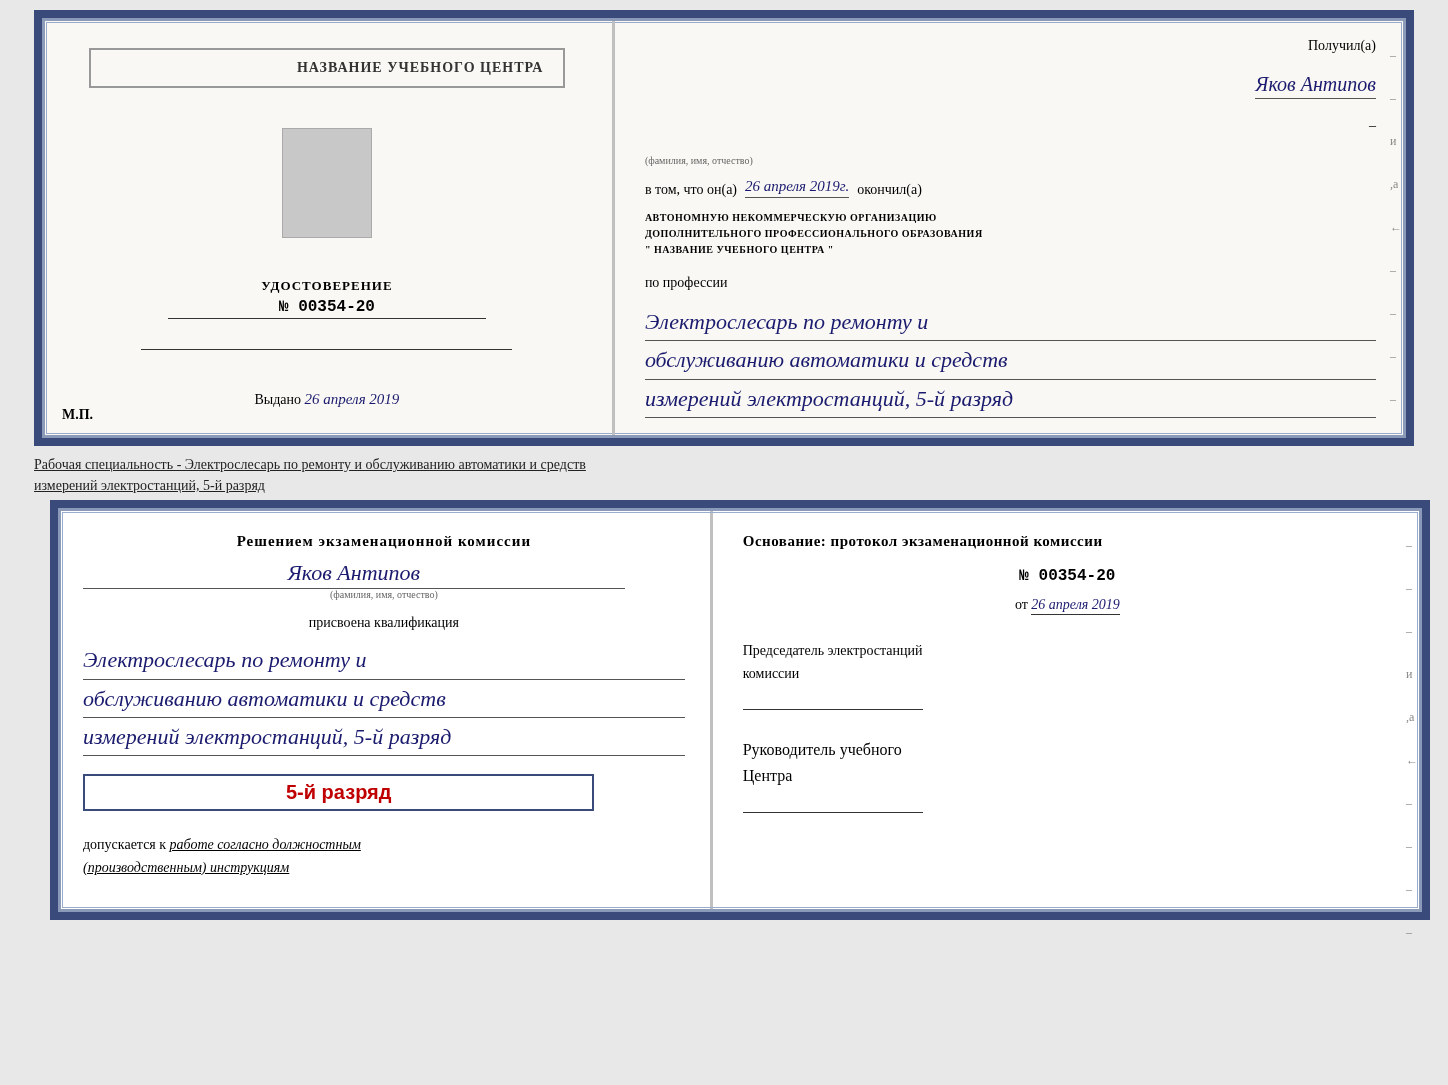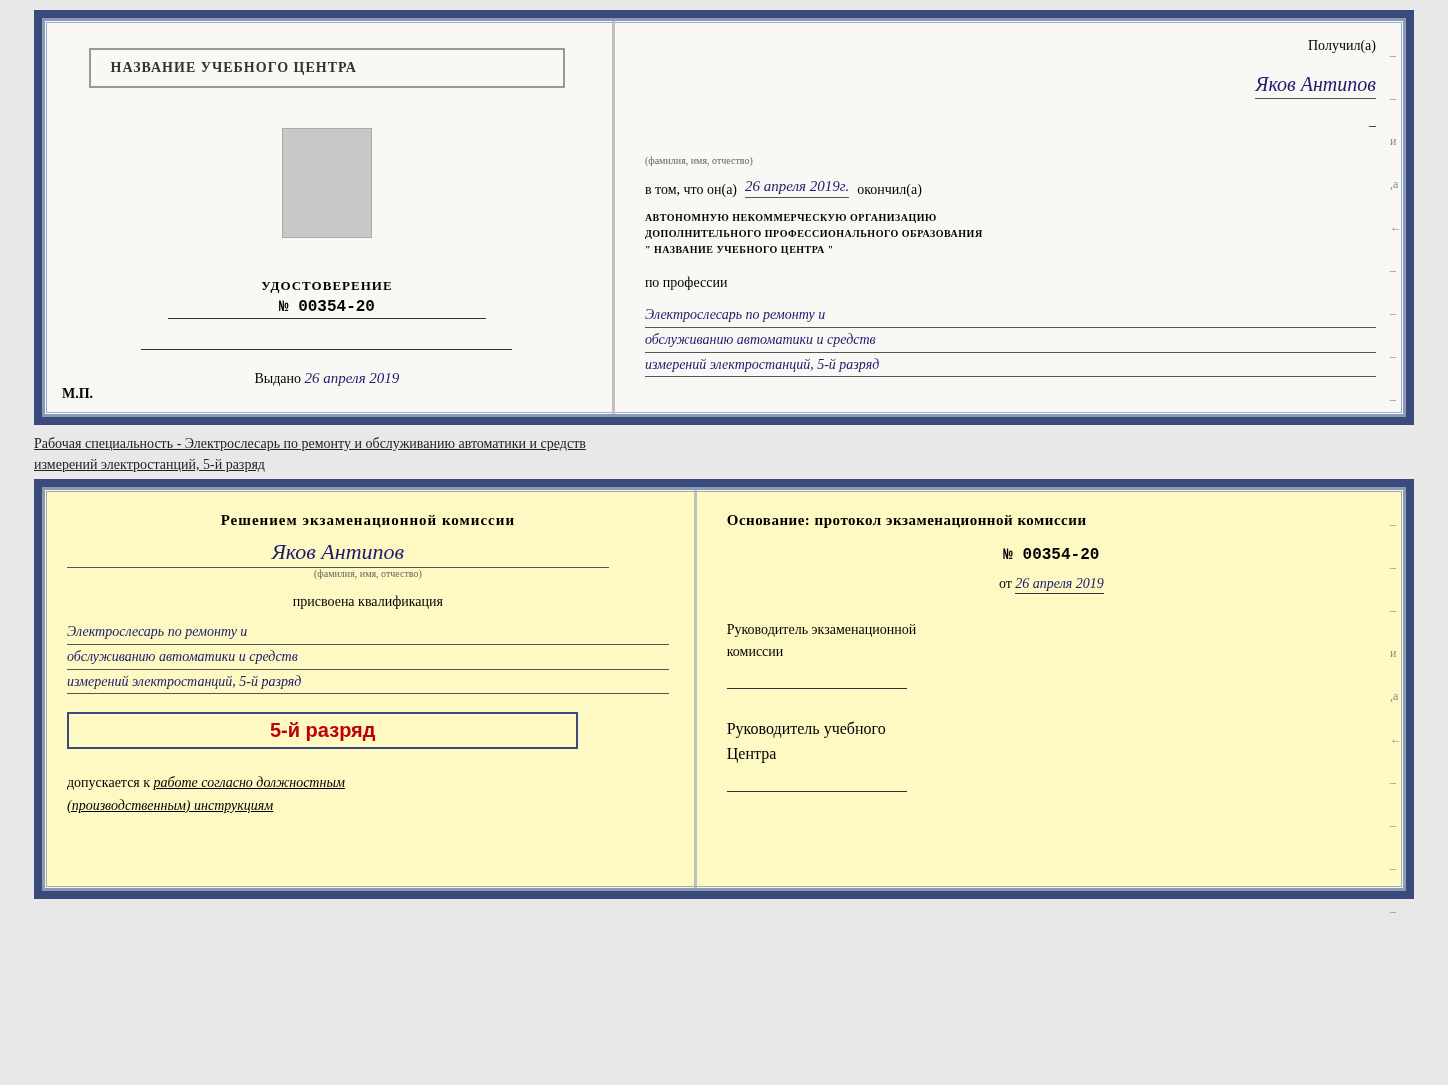--- a/index.html
+++ b/index.html
@@ -61,7 +61,7 @@
     .doc-title-box {
       border: 2px solid #999;
       padding: 10px 20px;
-      text-align: left;
+      text-align: right;
       font-size: 14px;
       letter-spacing: 1px;
       width: 90%;

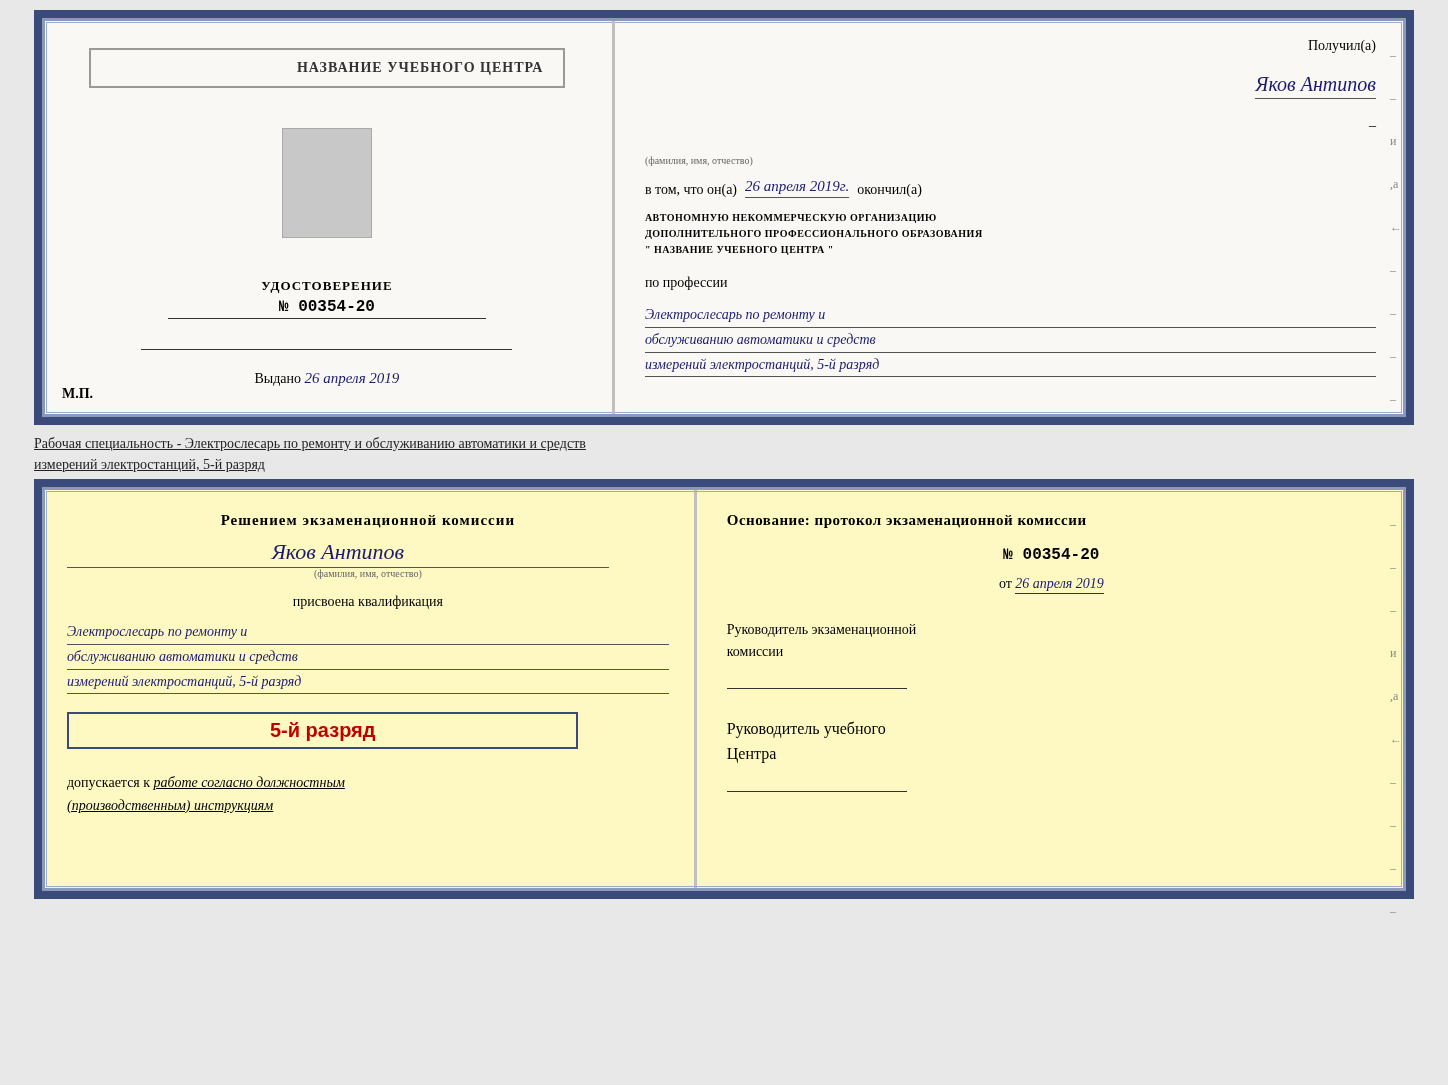--- a/index.html
+++ b/index.html
@@ -168,7 +168,7 @@
 
     .profession-handwritten {
       font-family: 'Segoe Script', 'Brush Script MT', cursive;
-      font-size: 14px;
+      font-size: 22px;
       color: #1a1a6e;
       font-style: italic;
       line-height: 1.7;

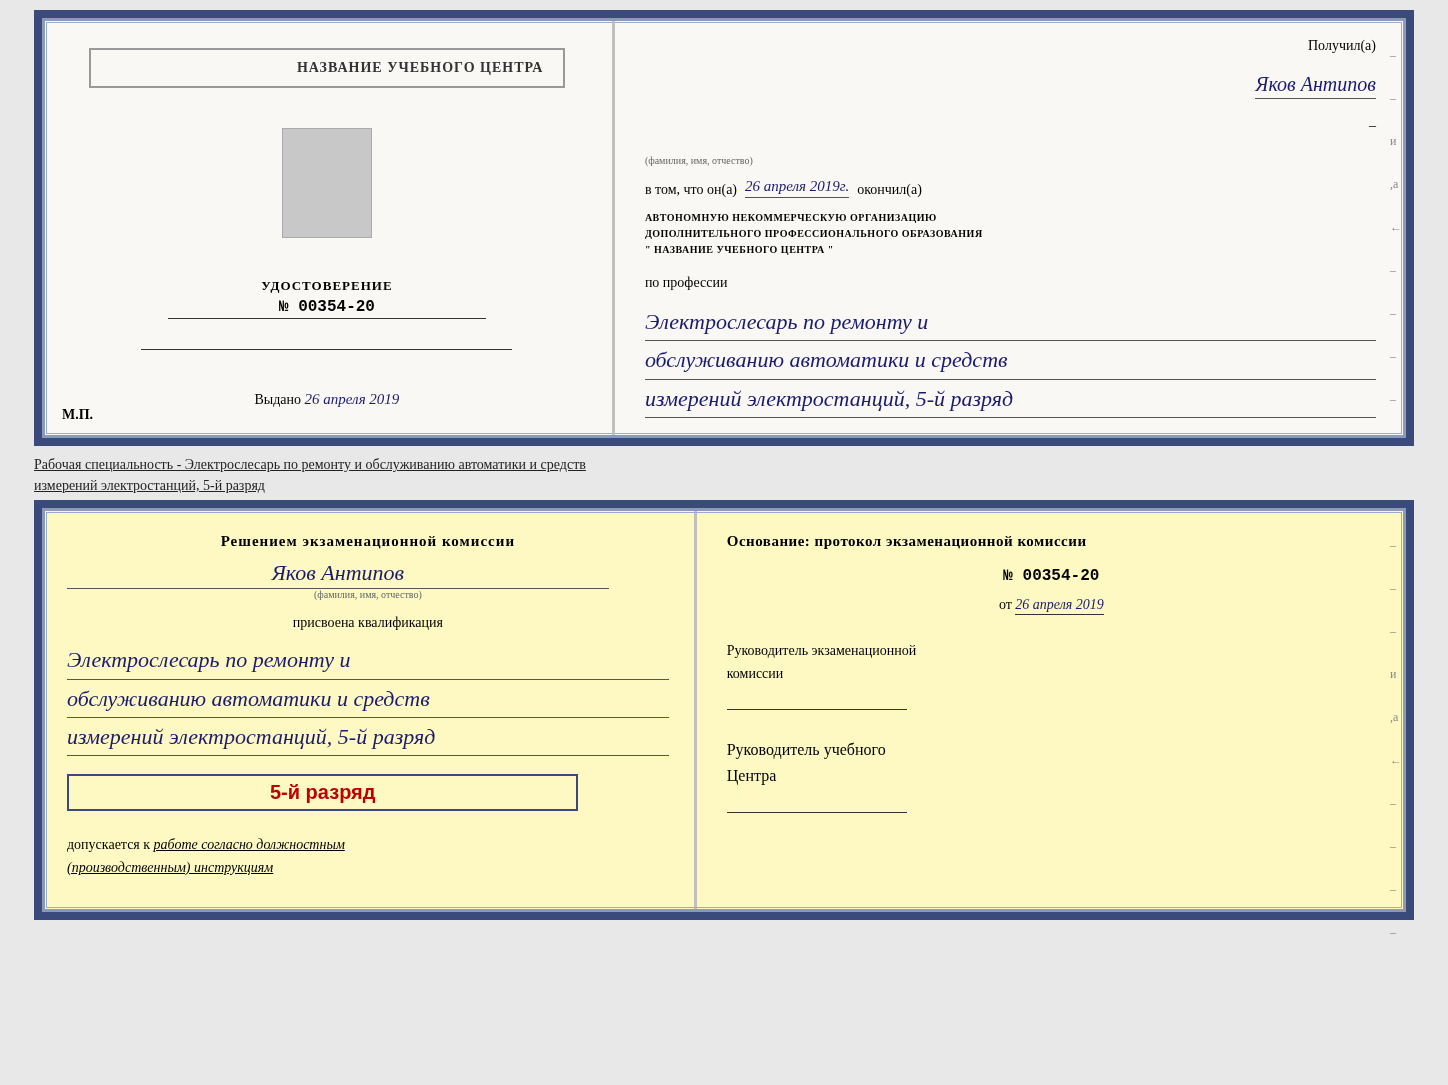--- a/index.html
+++ b/index.html
@@ -191,9 +191,10 @@
       display: flex;
       width: 100%;
       border: 8px solid #3a4a7a;
-      background: #fef9c3;
+      background: #ffffff;
       min-height: 420px;
       position: relative;
+      margin-left: 16px;
     }
 
     .bottom-doc::before {

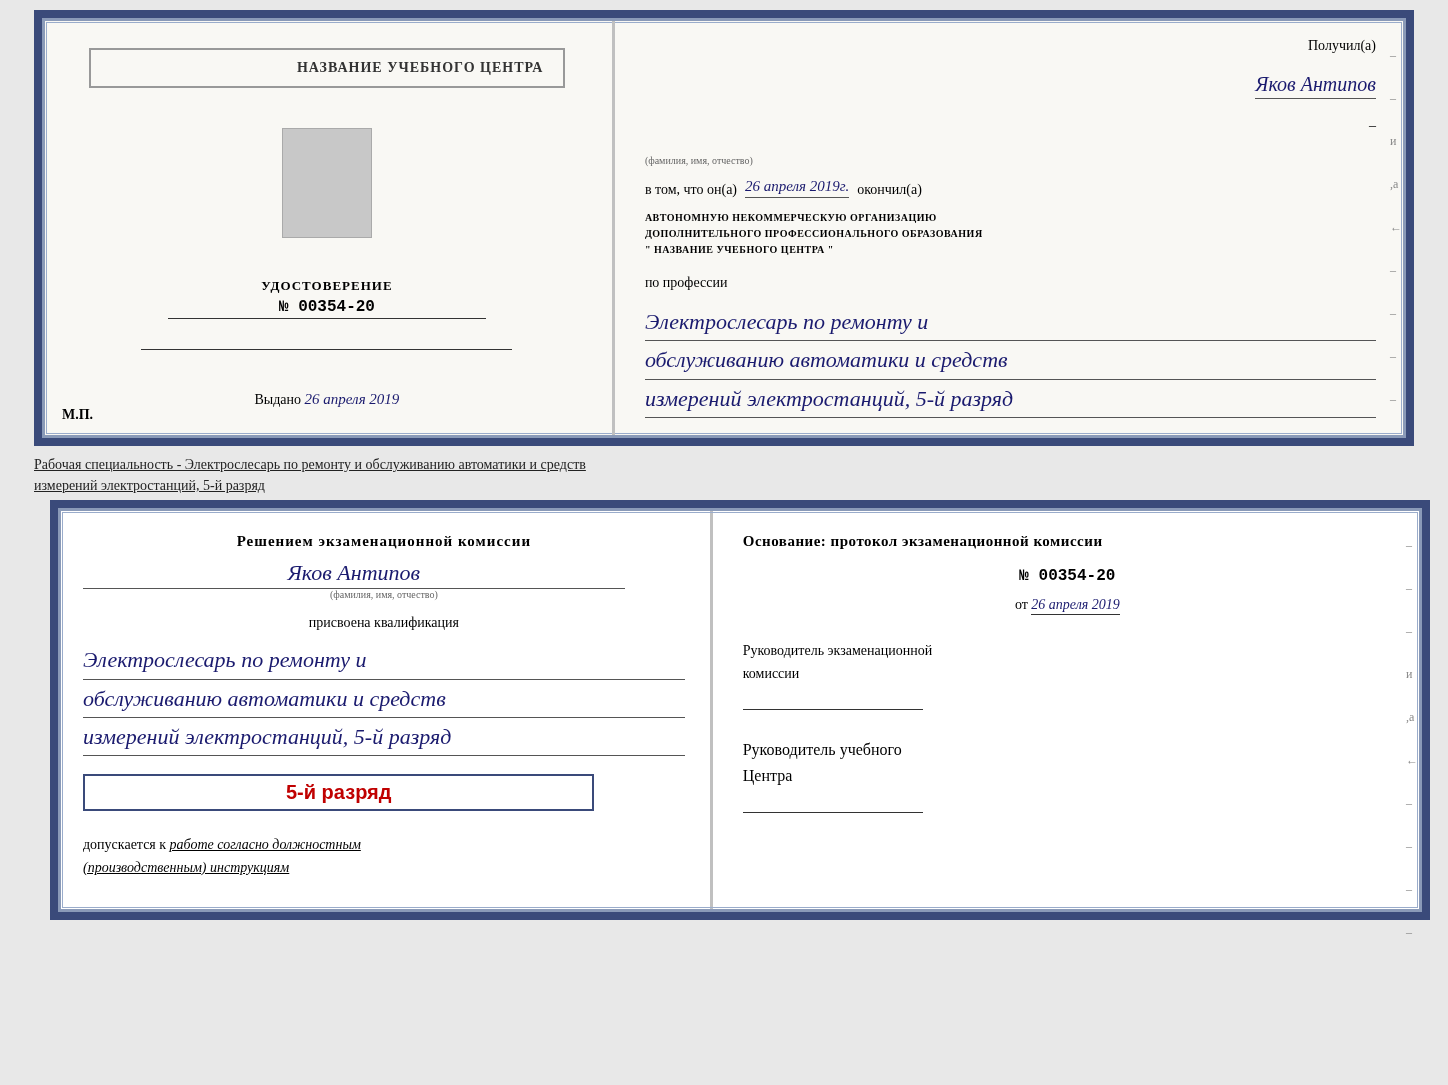--- a/index.html
+++ b/index.html
@@ -458,7 +458,7 @@
       </div>
 
       <div class="predsedatel-block">
-        <div>Руководитель экзаменационной</div>
+        <div>Председатель электростанций</div>
         <div>комиссии</div>
         <span class="signature-line"></span>
       </div>

